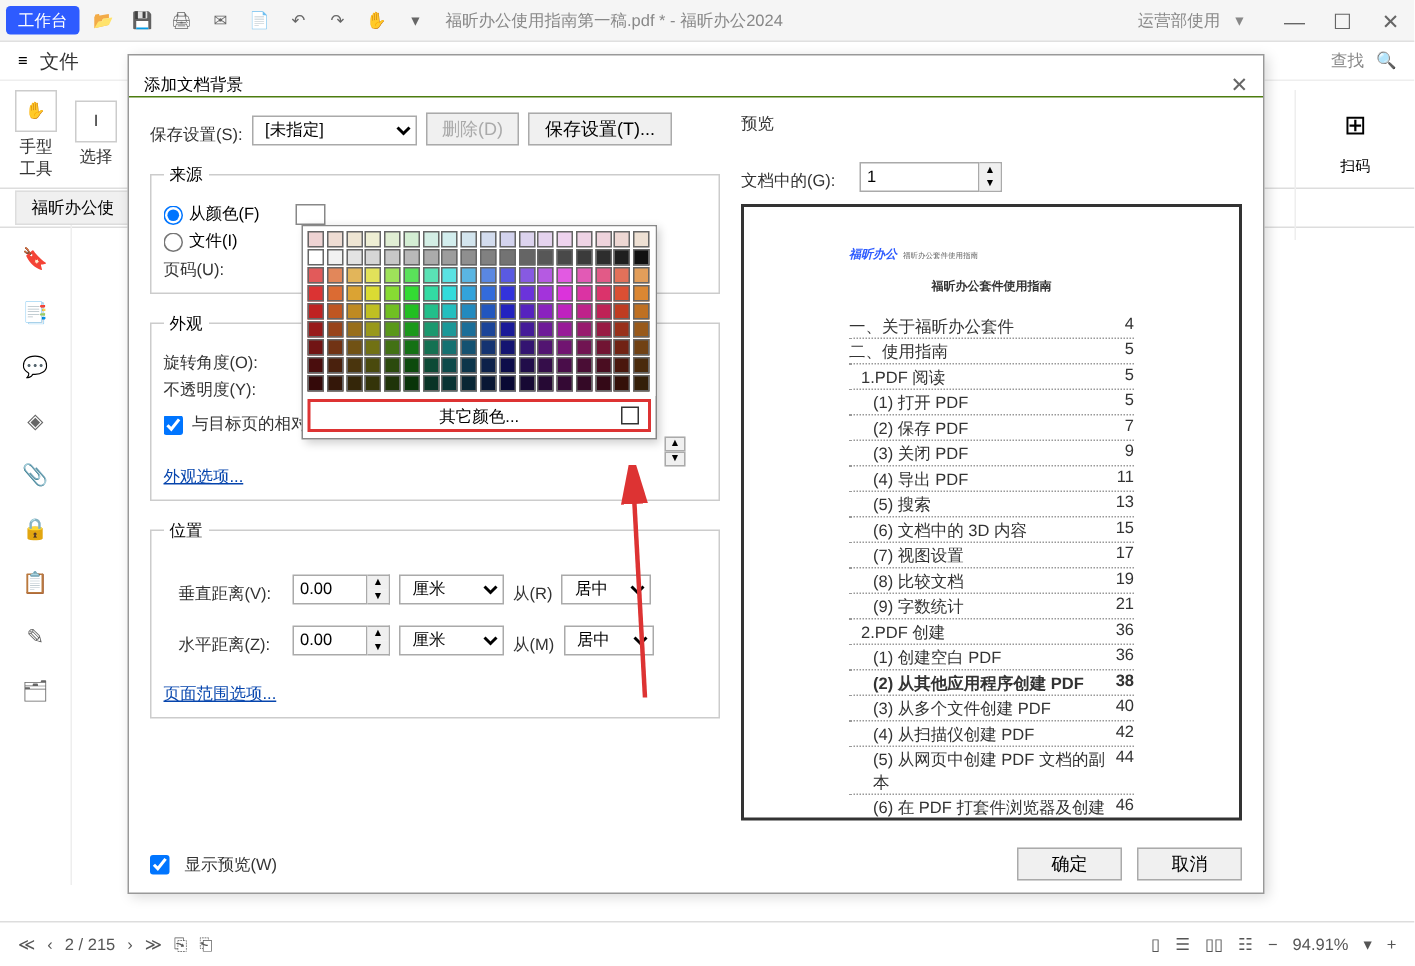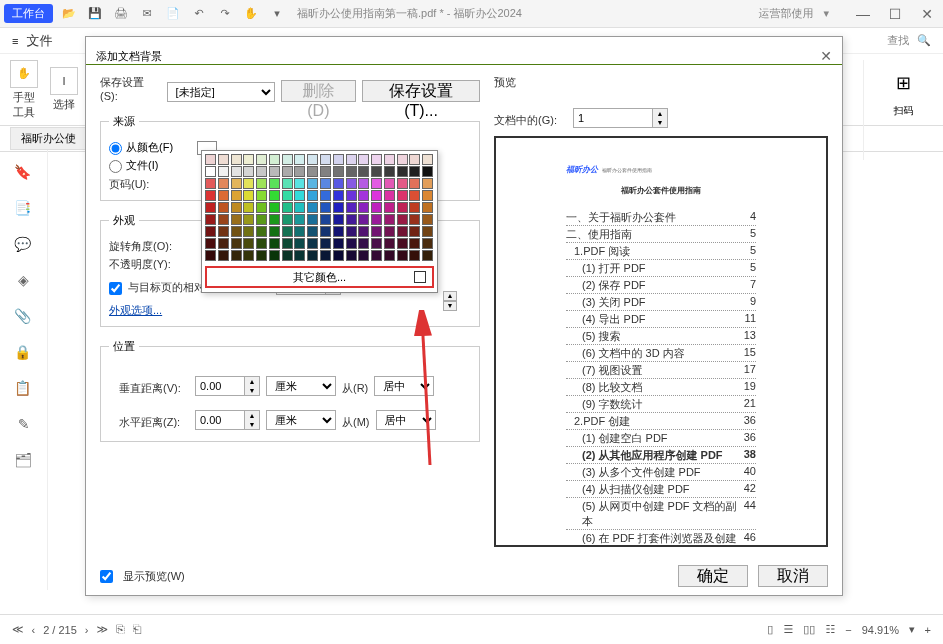--- a/index.html
+++ b/index.html
@@ -31,7 +31,7 @@
 .row{display:flex;align-items:flex-end;gap:6px}
 .lbl{font-size:11px;color:#333}
 select,input[type=text]{border:1px solid #aaa;height:20px;padding:0 4px;font-size:11px;background:#fff}
-.btn{border:1px solid #aaa;background:#f0f0f0;height:22px;padding:0 10px;font-size:16px;cursor:pointer}
+.btn{border:1px solid #aaa;background:#f0f0f0;height:22px;padding:0 10px;font-size:12px;cursor:pointer}
 .btn.disabled{color:#aaa}
 fieldset{border:1px solid #ccc;padding:8px;margin-top:4px}
 legend{font-size:11px;padding:0 4px}

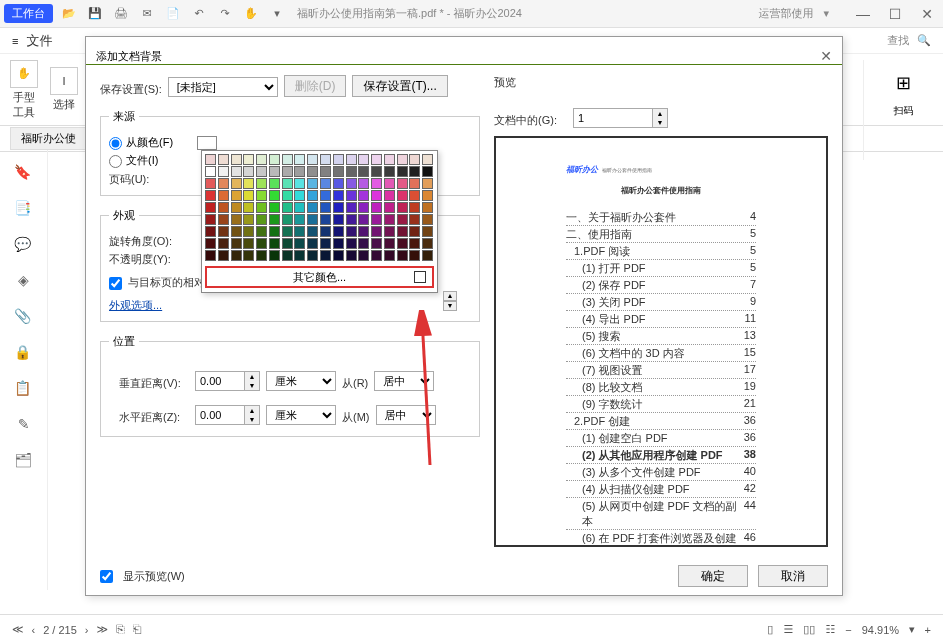--- a/index.html
+++ b/index.html
@@ -175,7 +175,7 @@
               </div>
           </div>
         </div>
-        <div style="margin-top:8px"><span class="link">外观选项...</span></div>
+        <div style="margin-top:20px"><span class="link">外观选项...</span></div>
       </fieldset>
       <fieldset>
         <legend>位置</legend>

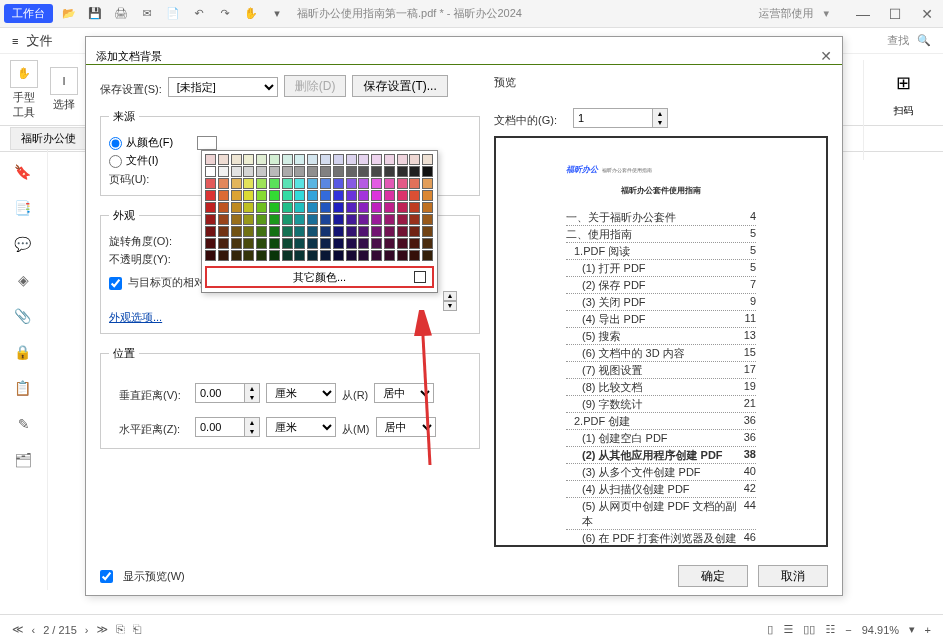--- a/index.html
+++ b/index.html
@@ -205,6 +205,7 @@
           <span class="lbl">从(M)</span>
           <select style="width:60px"><option>居中</option></select>
         </div>
+        <div style="margin-top:18px"><span class="link">页面范围选项...</span></div>
       </fieldset>
     </div>
     <div class="dlg-right">

